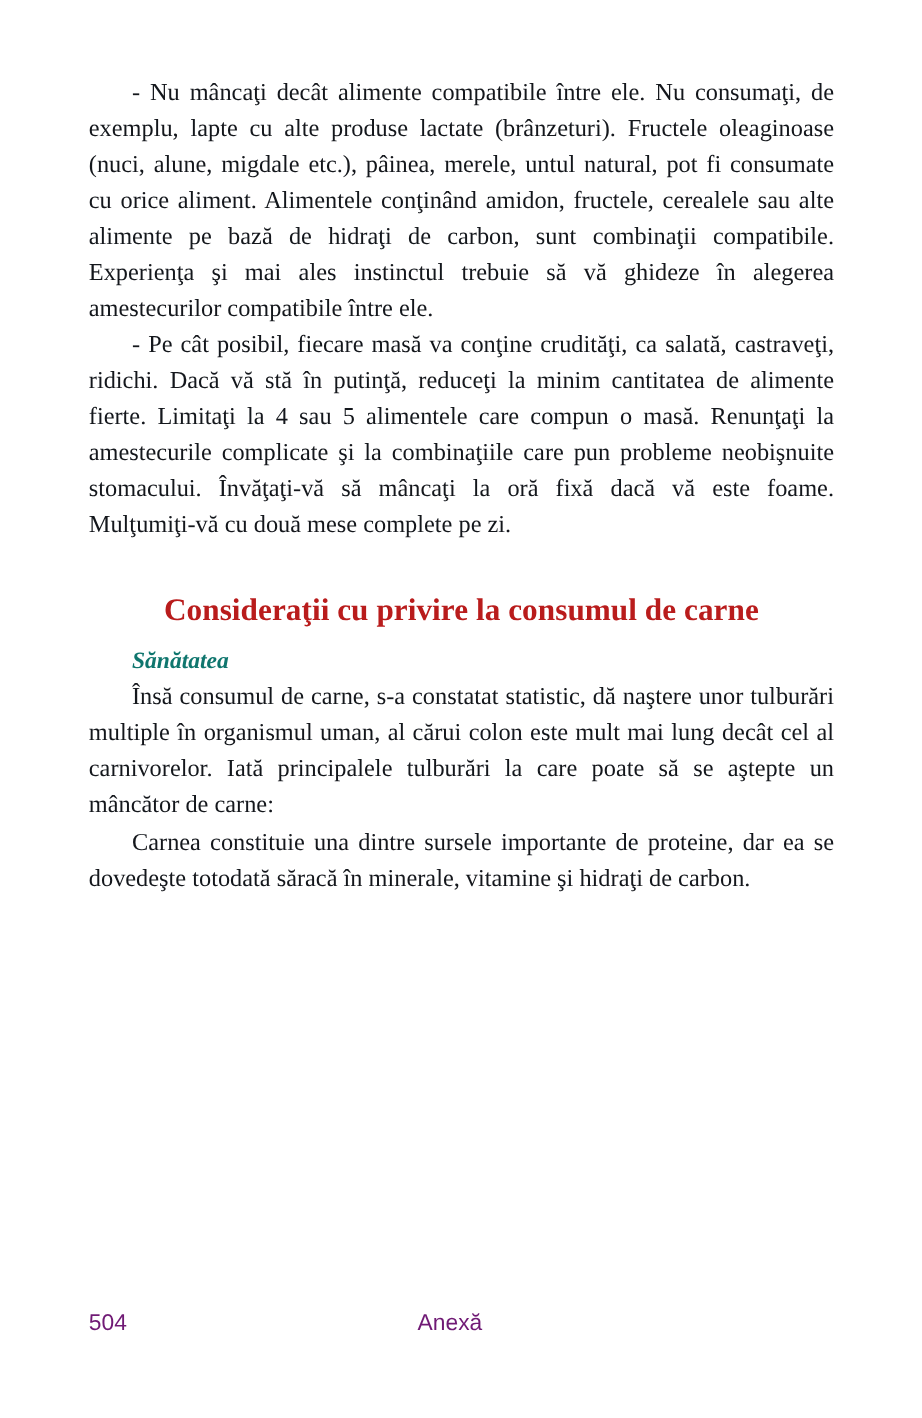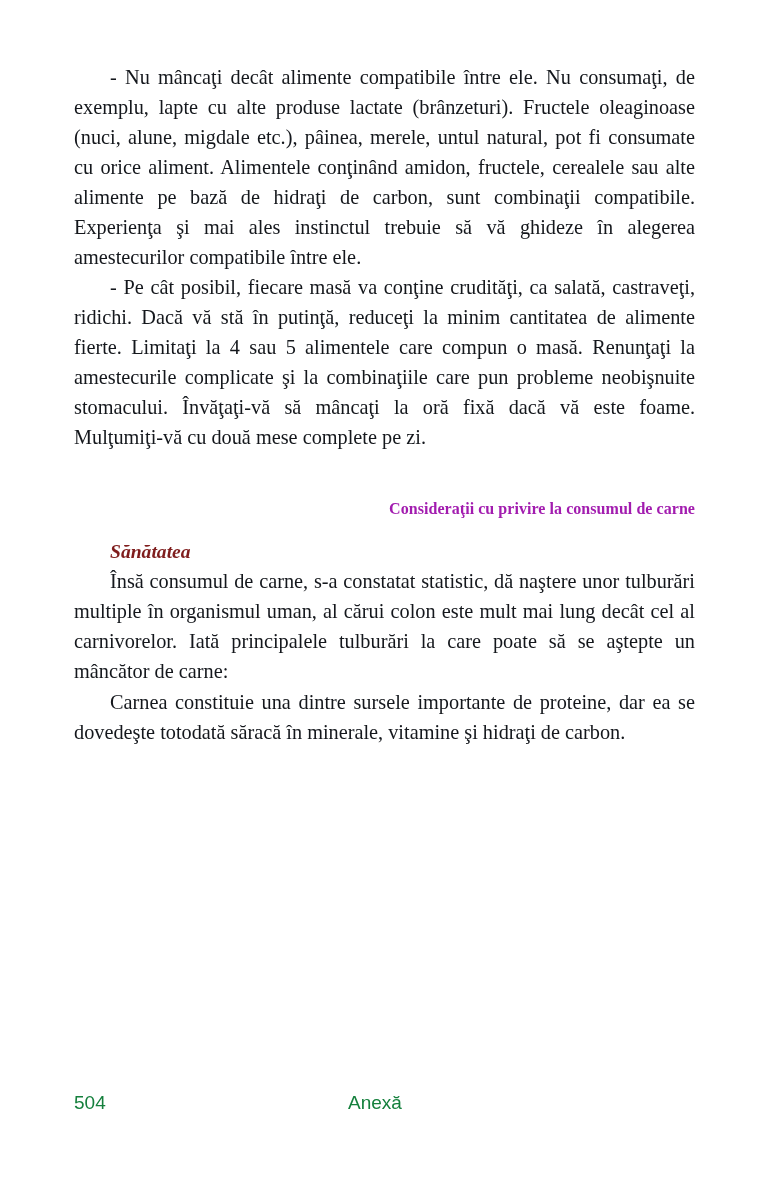--- a/index.html
+++ b/index.html
@@ -46,11 +46,11 @@
   .section-heading {
     margin: 0;
     padding-top: 41px;
-    font-size: 16px;
+    font-size: 26px;
     line-height: 31.5px;
     font-weight: bold;
-    text-align: right;
-    color: #a21caf;
+    text-align: center;
+    color: #b91c1c;
     letter-spacing: 0.05px;
   }
 

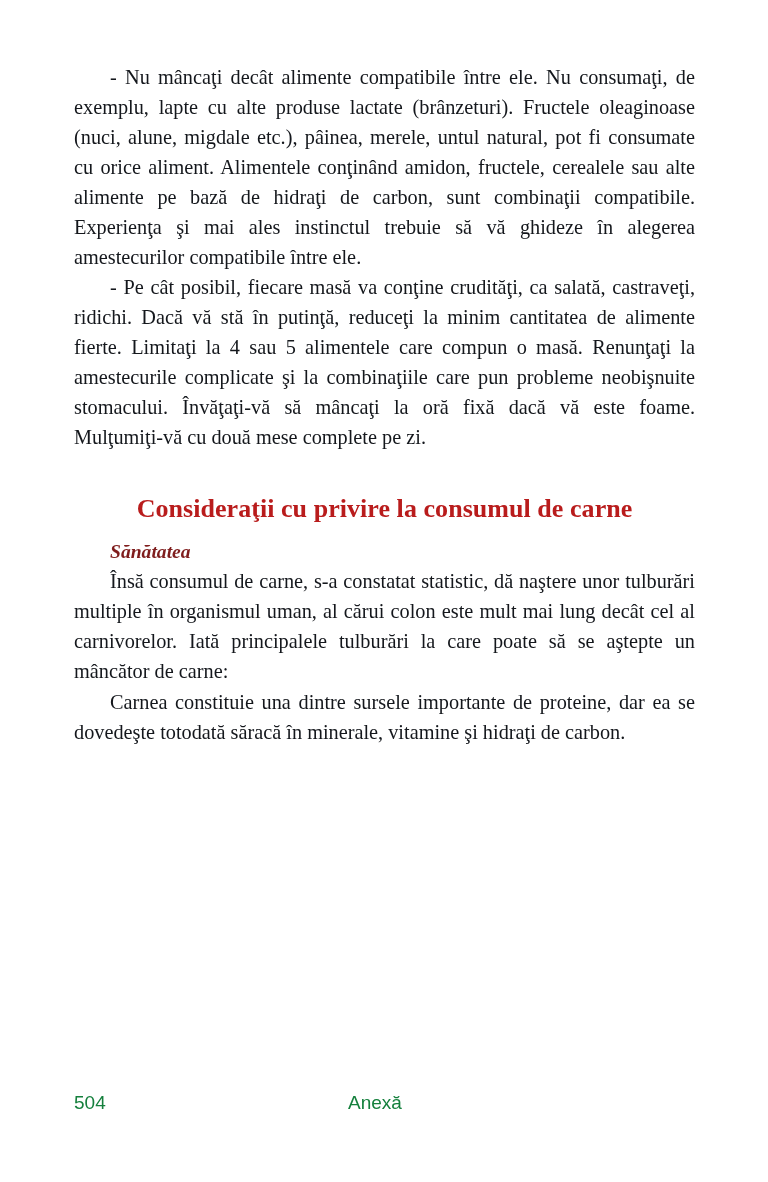--- a/index.html
+++ b/index.html
@@ -66,7 +66,7 @@
     font-weight: bold;
     font-style: italic;
     text-indent: 36px;
-    color: #7f1d1d;
+    color: #0f766e;
   }
 
   .after-subheading {

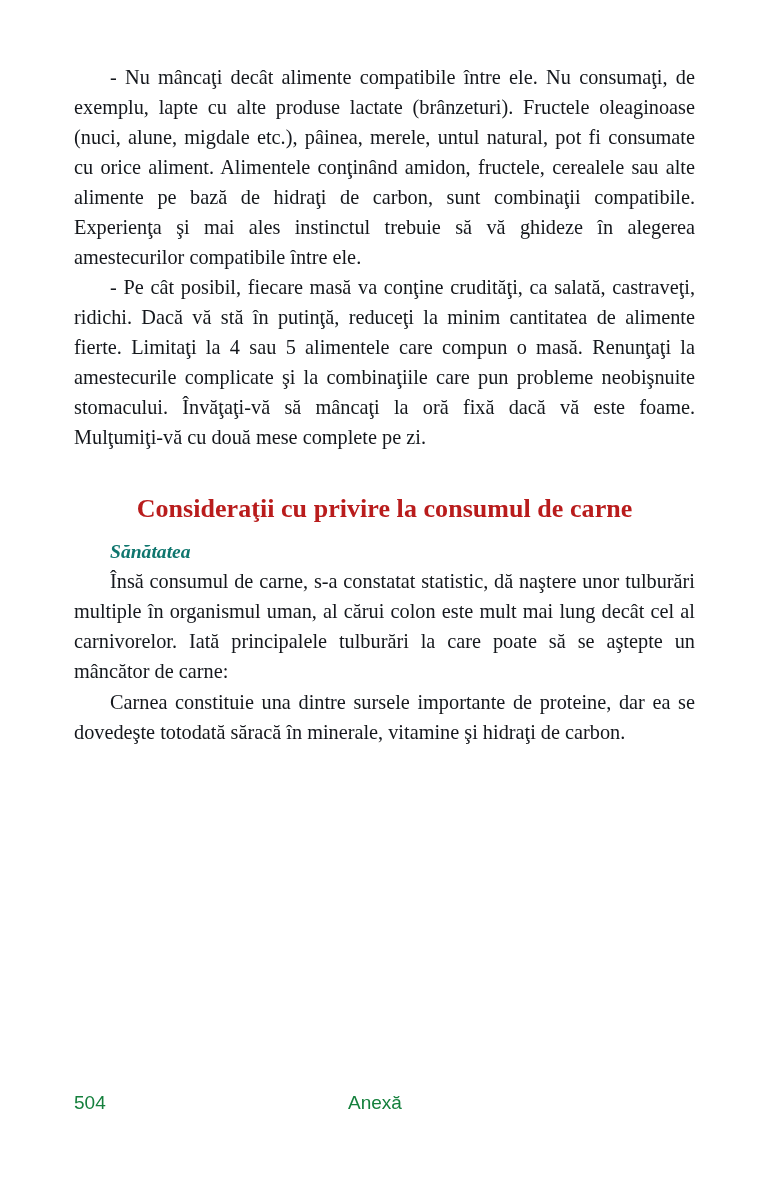--- a/index.html
+++ b/index.html
@@ -82,7 +82,7 @@
     font-family: "Liberation Sans", "DejaVu Sans", sans-serif;
     font-size: 19px;
     line-height: 26px;
-    color: #15803d;
+    color: #701a75;
   }
   .footer-page-number {
     position: absolute;

